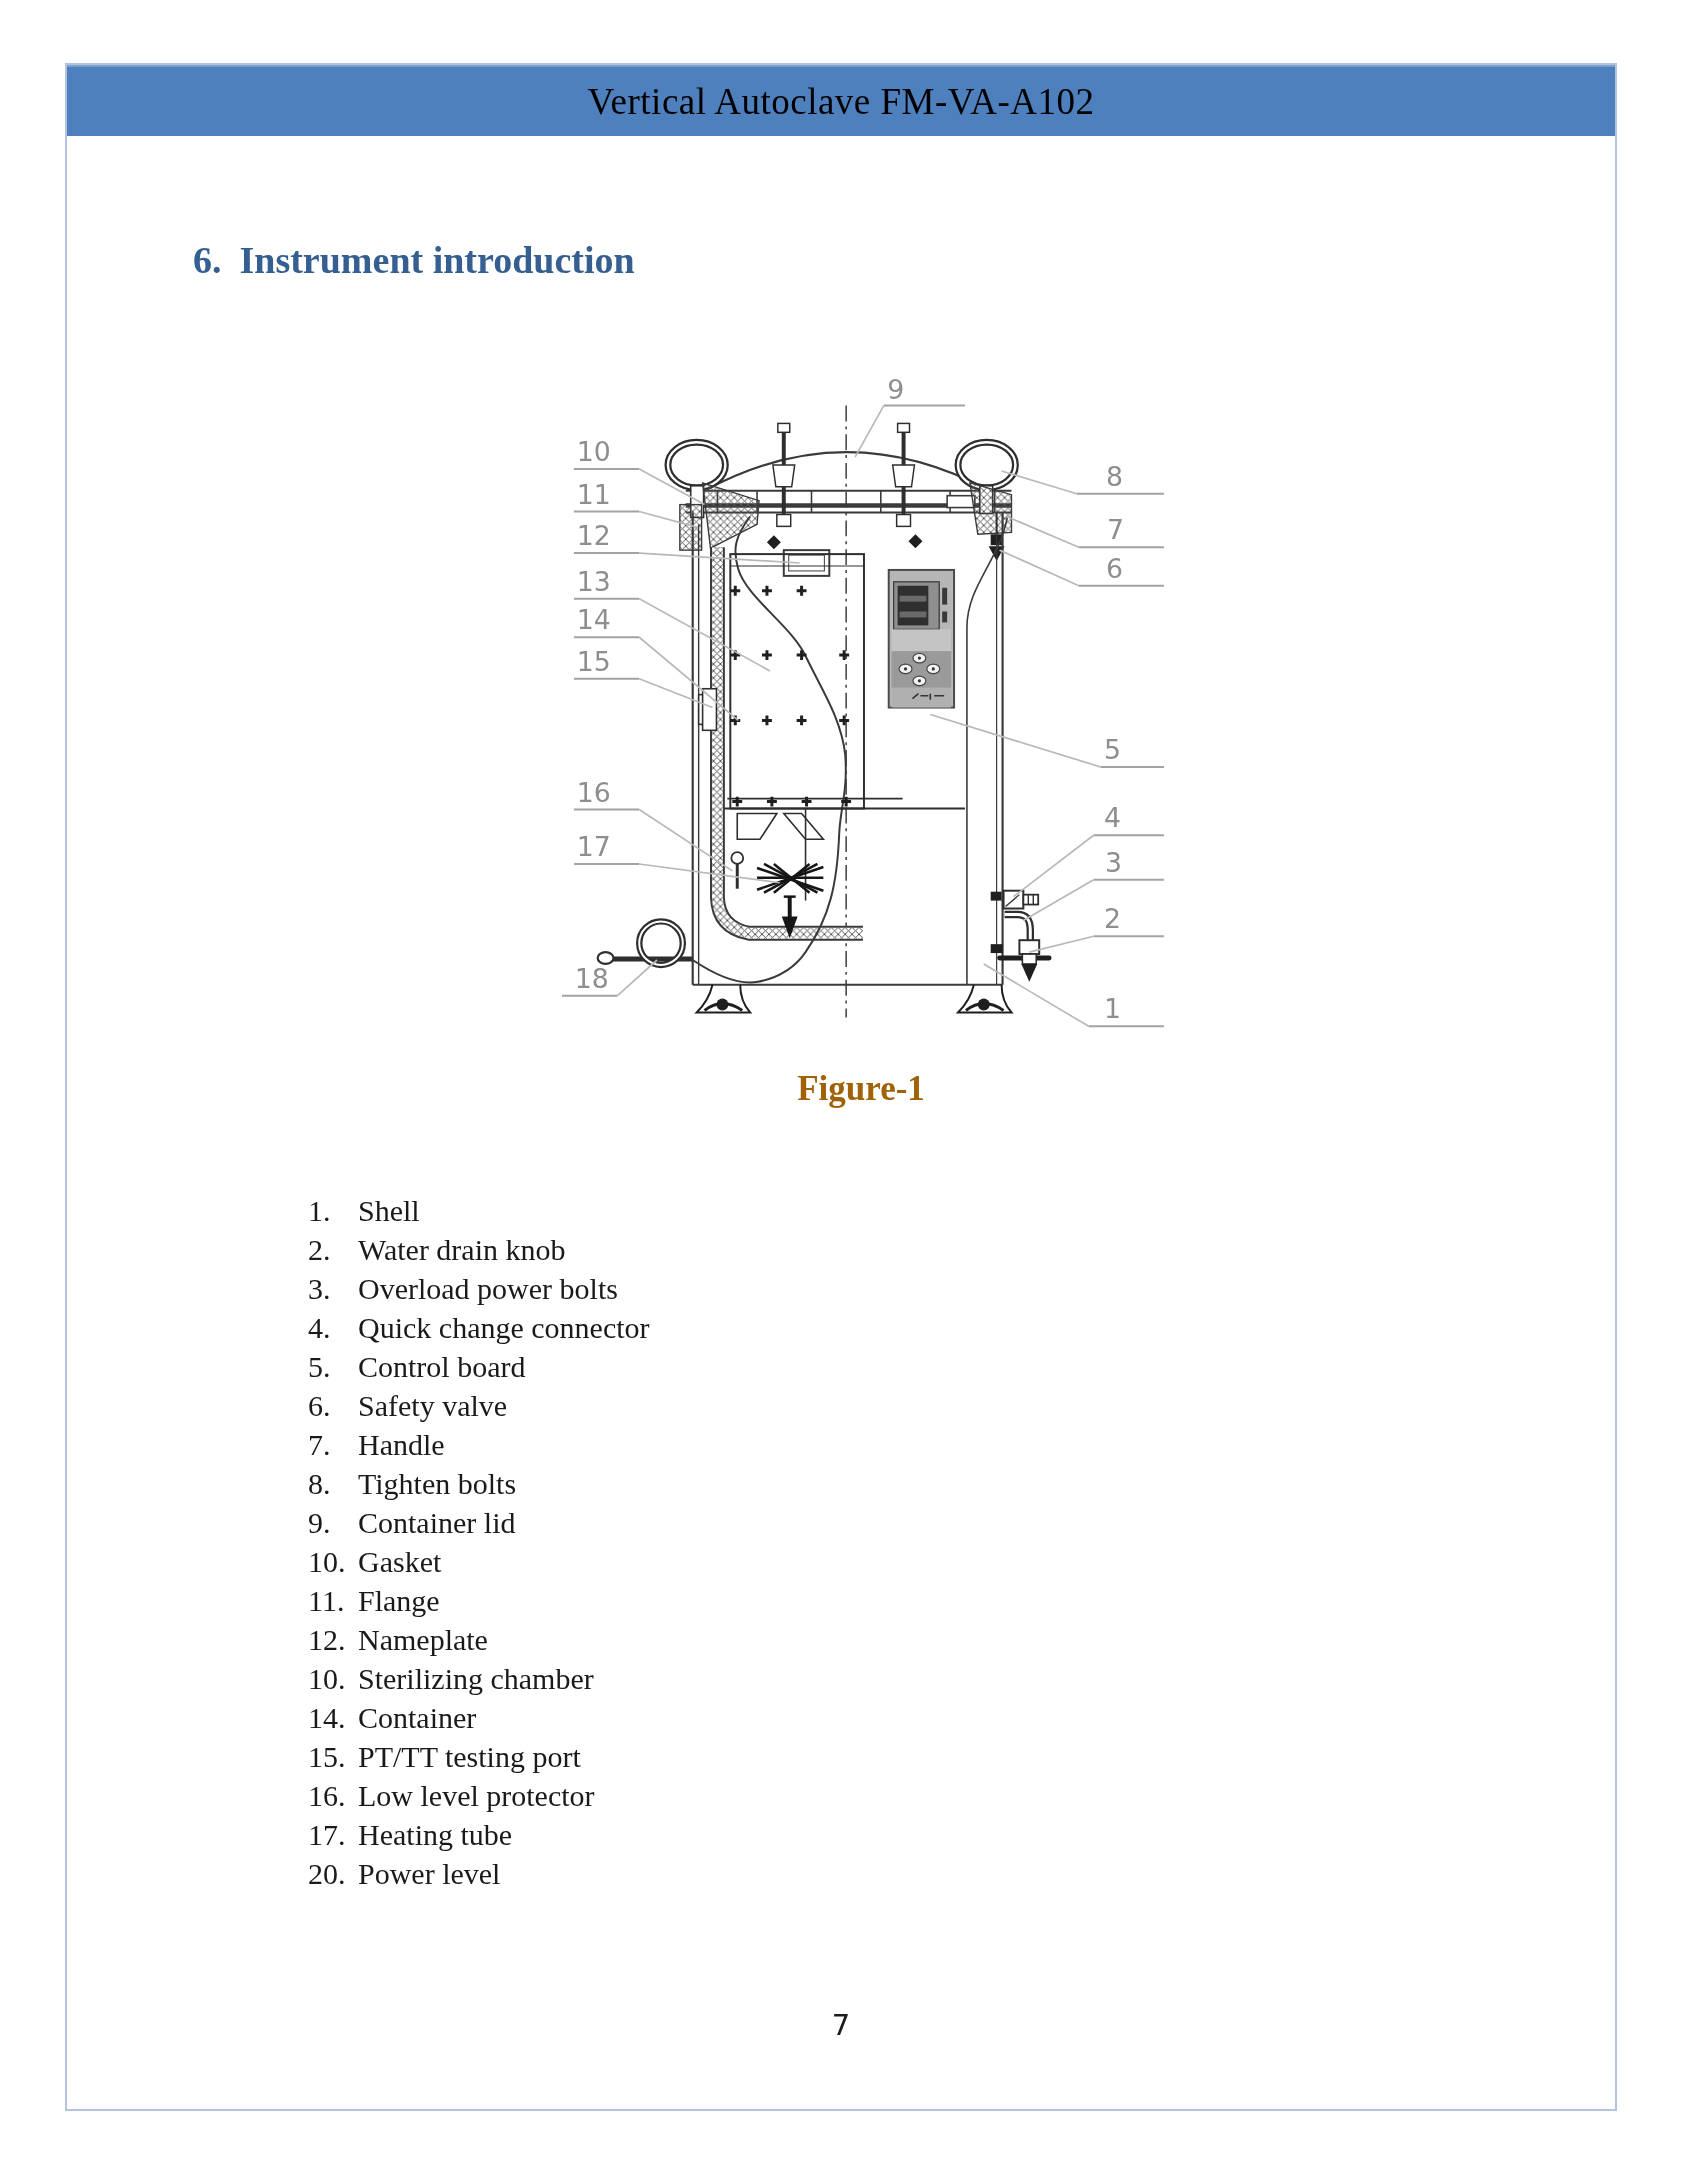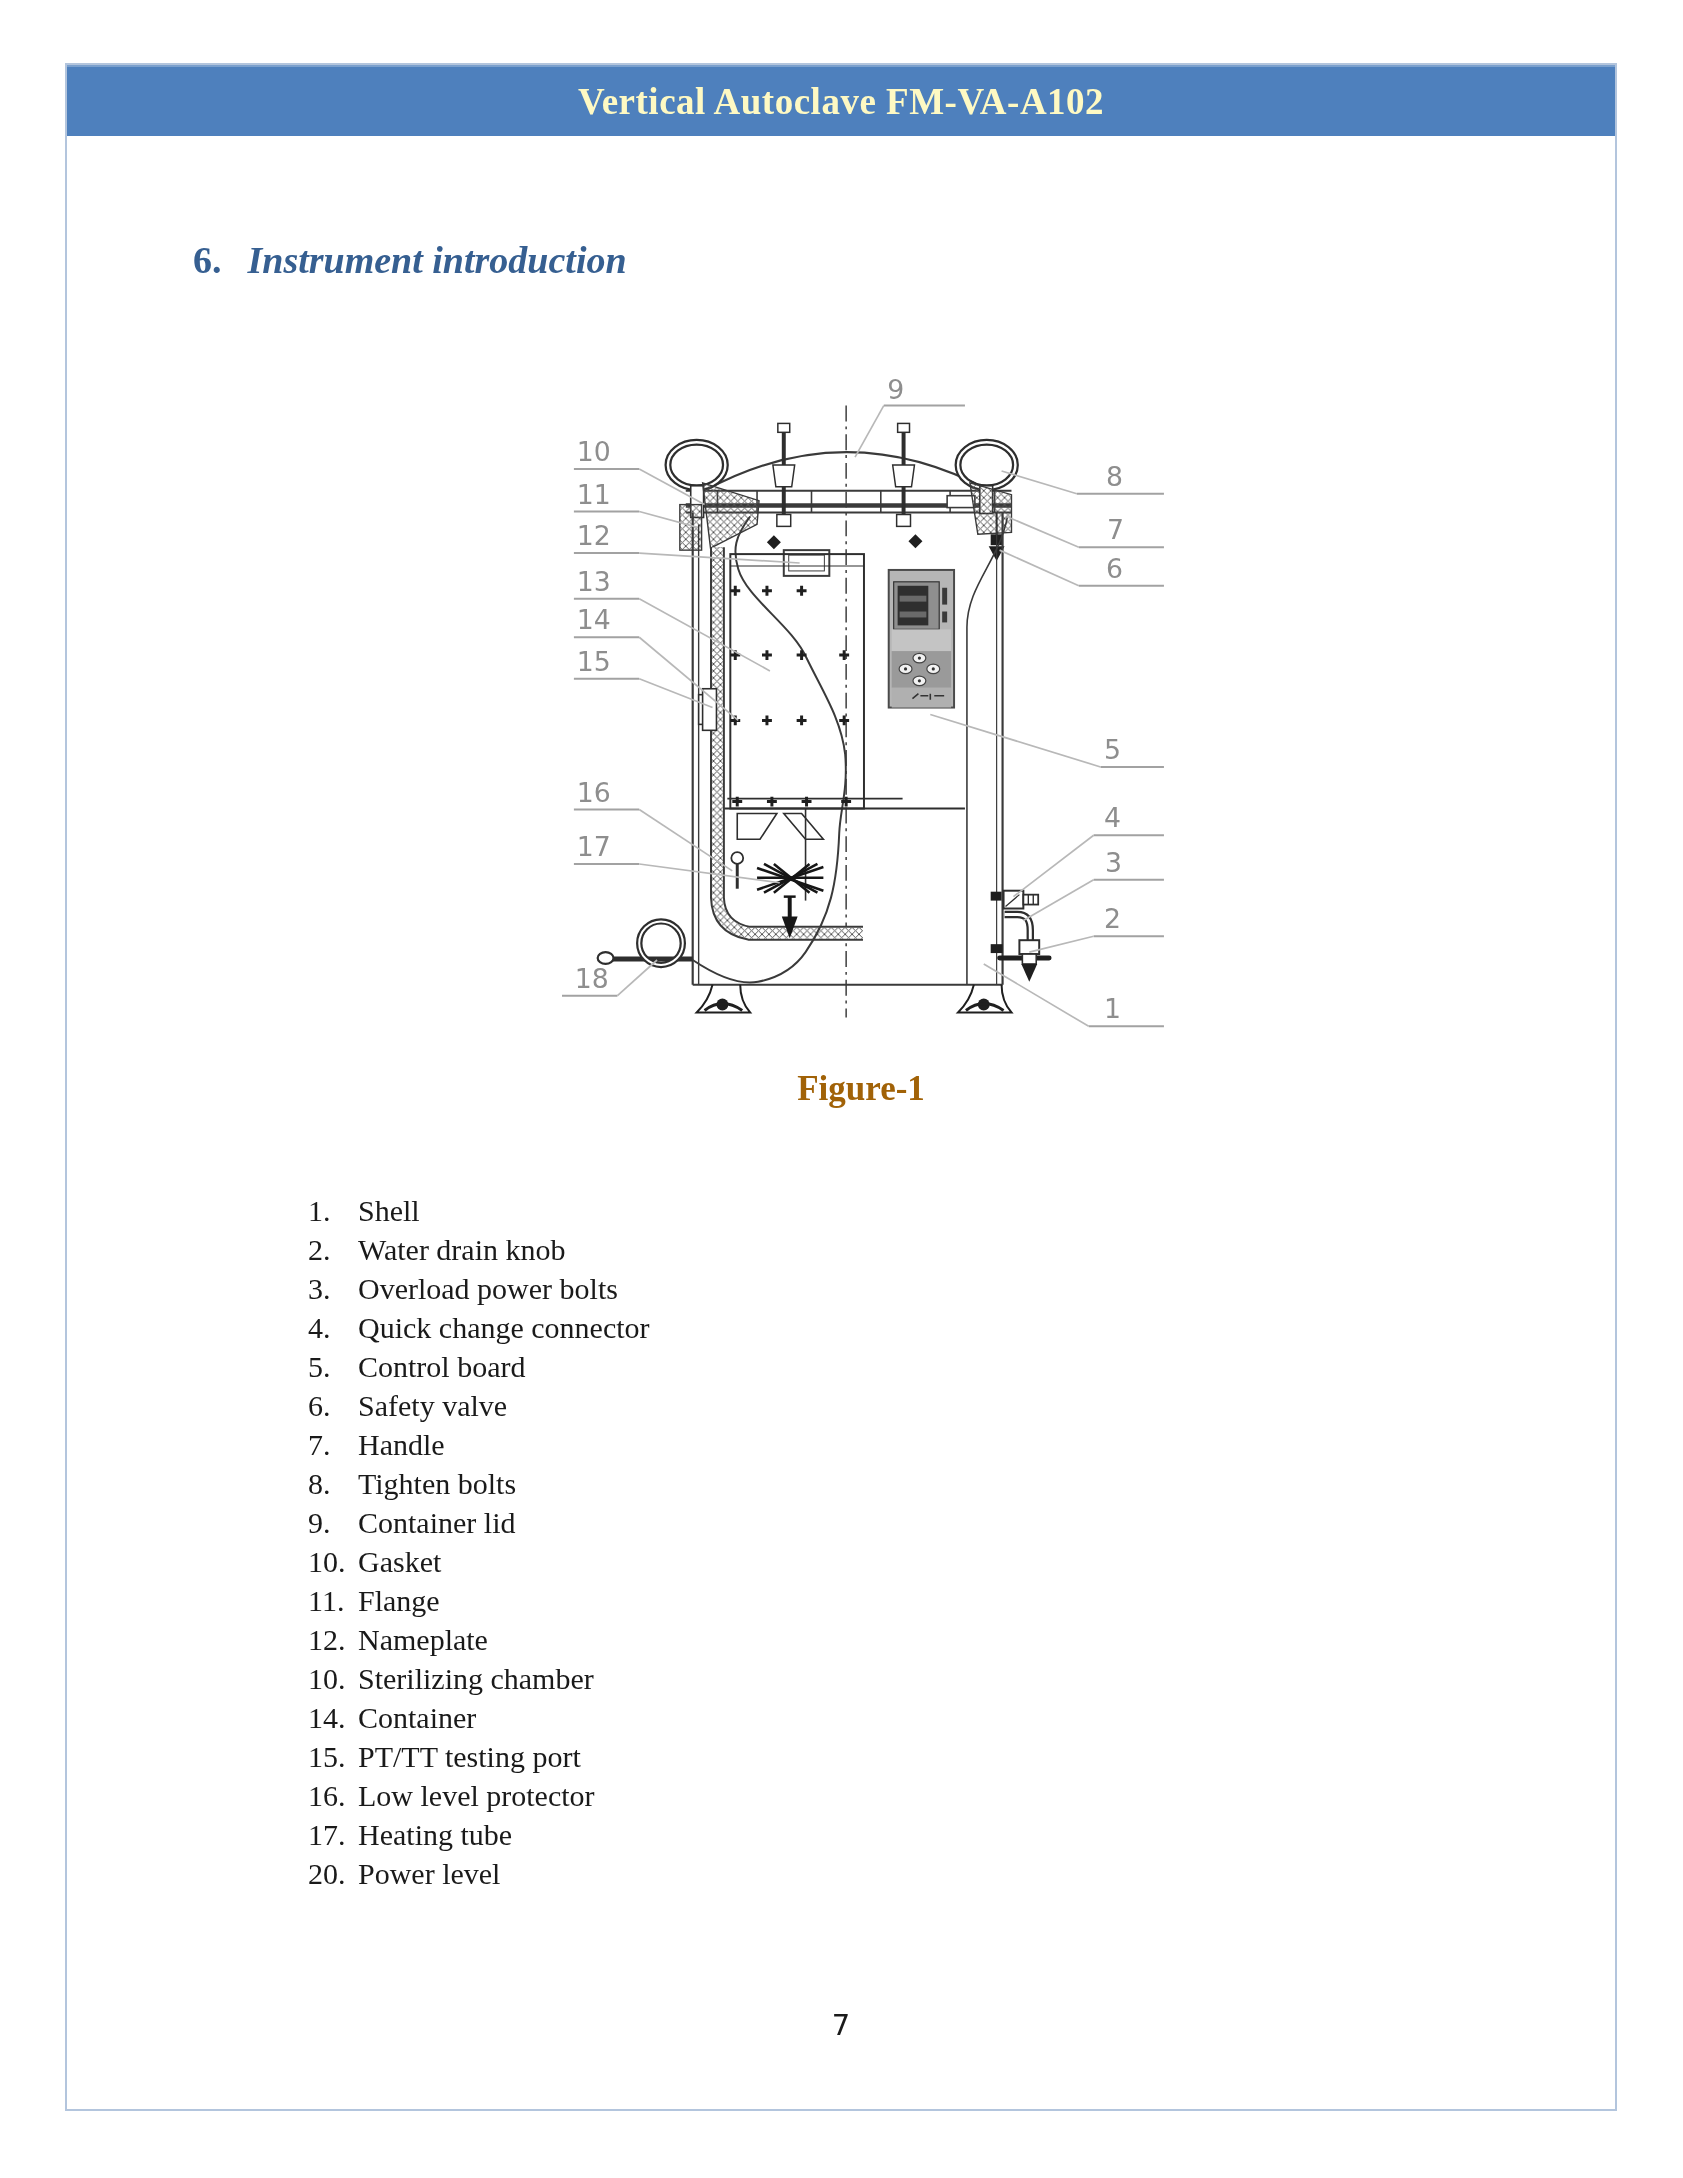--- a/index.html
+++ b/index.html
@@ -21,7 +21,7 @@
     border-top:2px solid #7ba0cd;box-sizing:border-box;
   }
   .header-title{
-    color:#fef9c3;font-weight:700;font-size:37px;
+    color:#000000;font-weight:400;font-size:37px;
     font-family:"Liberation Serif", serif;letter-spacing:0.5px;
   }
   .section-heading{

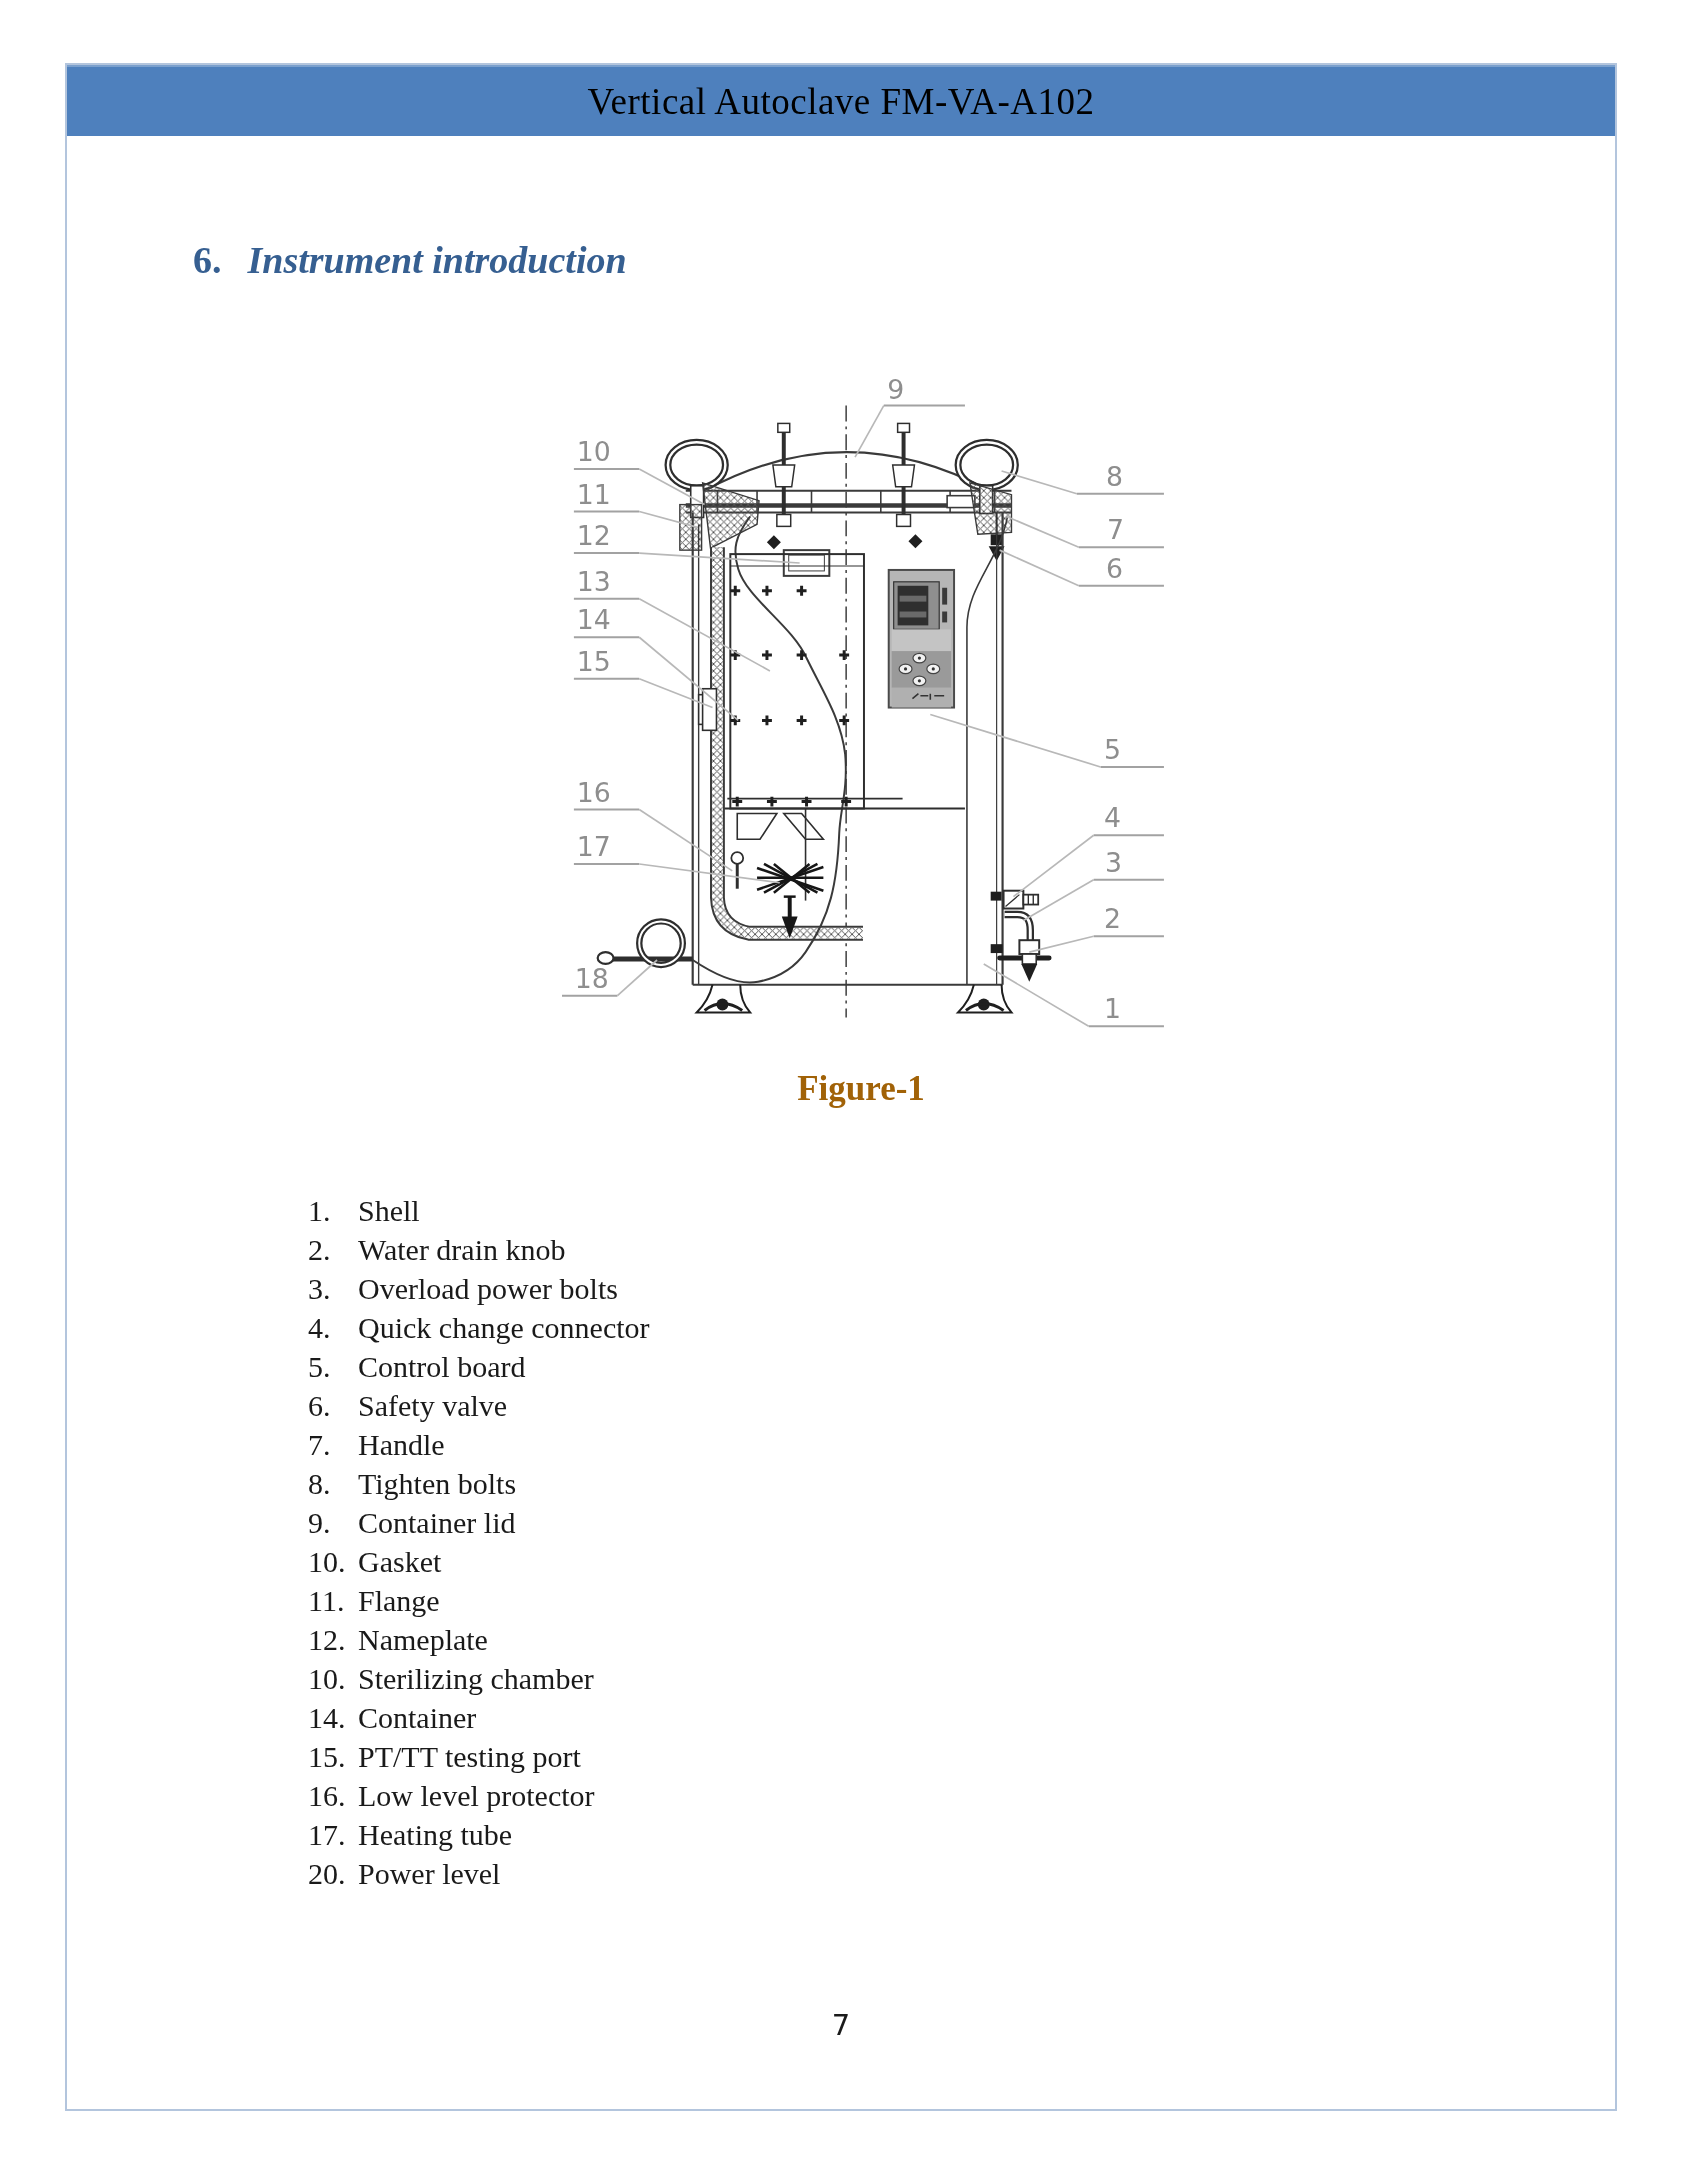--- a/index.html
+++ b/index.html
@@ -29,7 +29,7 @@
     font-weight:700;font-size:38px;color:#365f91;
     font-family:"Liberation Serif", serif;
   }
-  .section-heading .sec-title{margin-left:26px;font-style:italic;}
+  .section-heading .sec-title{margin-left:18px;}
   .diagram{
     position:absolute;left:554px;top:366px;width:614px;height:693px;
   }

